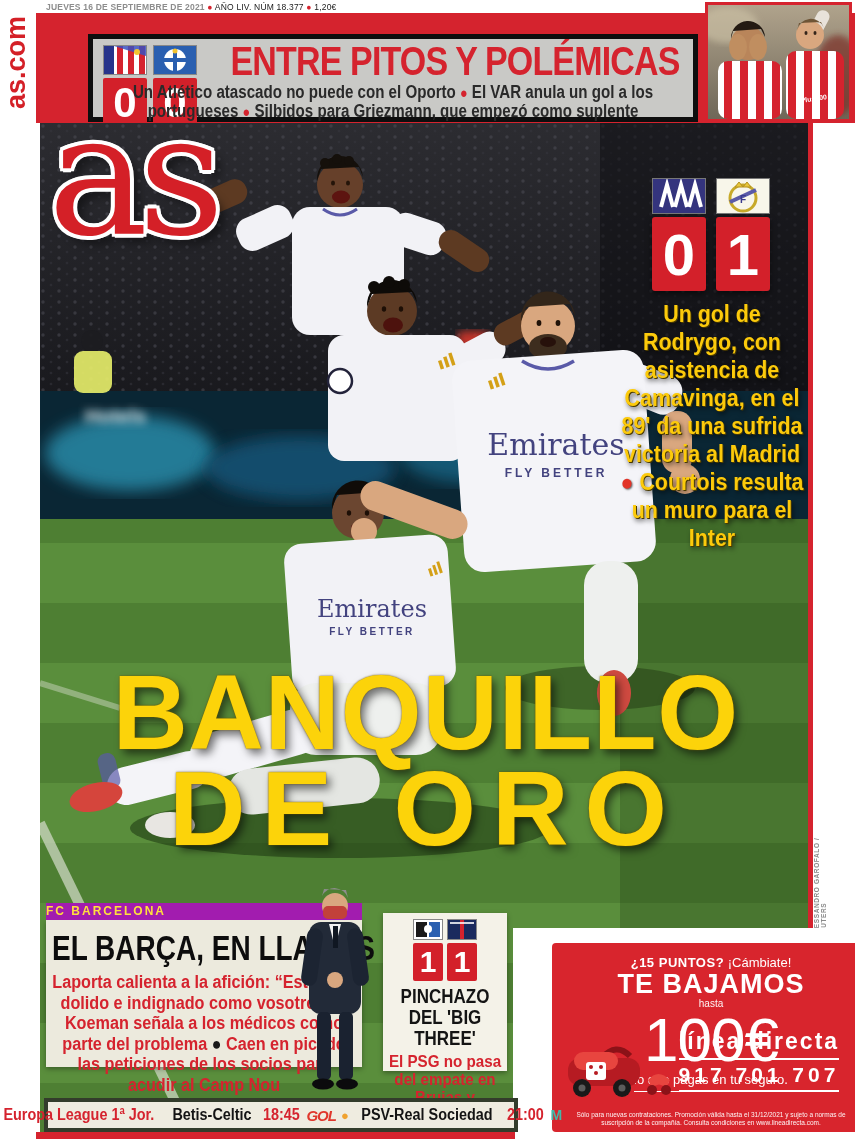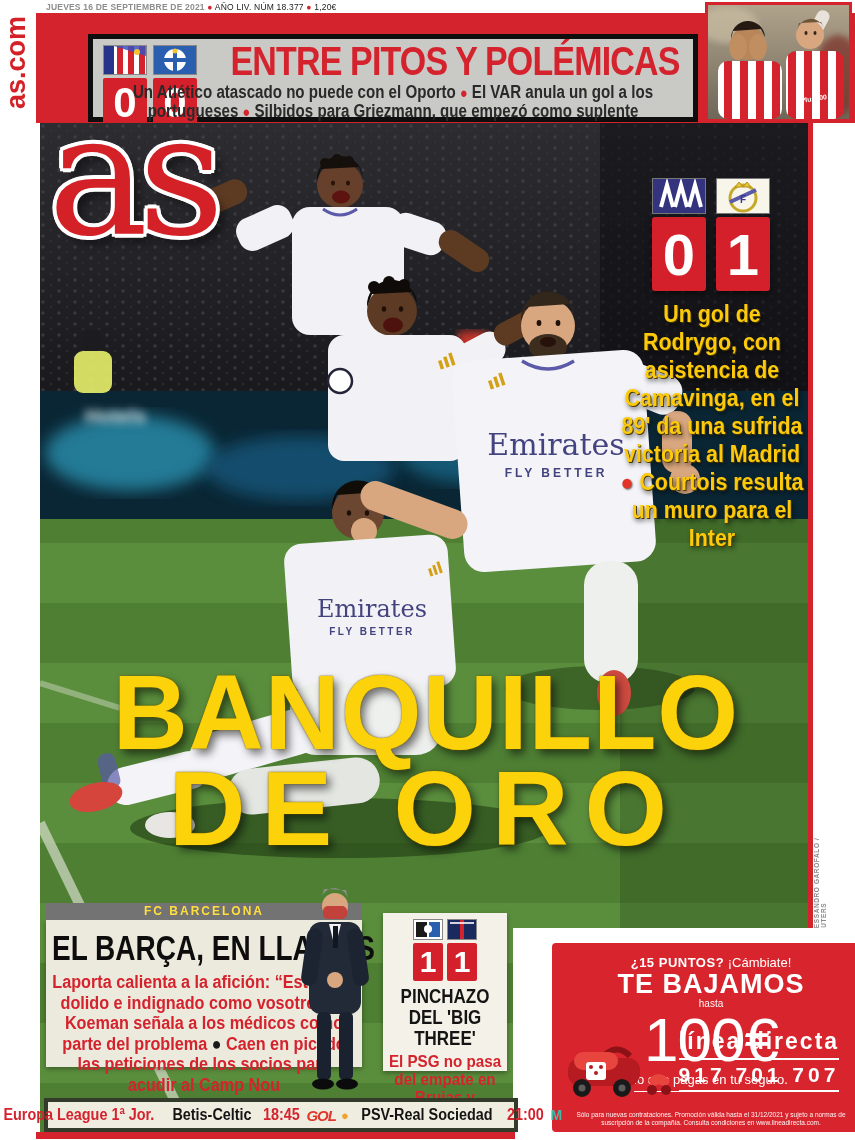--- a/index.html
+++ b/index.html
@@ -47,8 +47,8 @@
   .redvline{left:808px;top:123px;width:5px;height:807px;background:#d5232e;}
   .whitecover{left:513px;top:928px;width:342px;height:212px;background:#fff;}
   
-  .barcakicker{left:46px;top:903px;width:316px;height:17px;background:#737373;color:#ffdf3d;font-weight:bold;
-               font-size:12px;letter-spacing:2px;text-align:center;line-height:17px;z-index:3;}
+  .barcakicker{left:46px;top:903px;width:316px;height:17px;background:#a21caf;color:#ffdf3d;font-weight:bold;
+               font-size:12px;letter-spacing:2px;text-align:left;line-height:17px;z-index:3;}
   .barcabox{left:46px;top:920px;width:316px;height:147px;background:#eceadd;z-index:2;box-shadow:0 2px 5px rgba(0,0,0,.35);}
   .barcahead{left:-32px;top:8px;width:380px;text-align:center;color:#0d0d0d;font-weight:bold;font-size:35px;
              transform:scaleX(.8);white-space:nowrap;}

